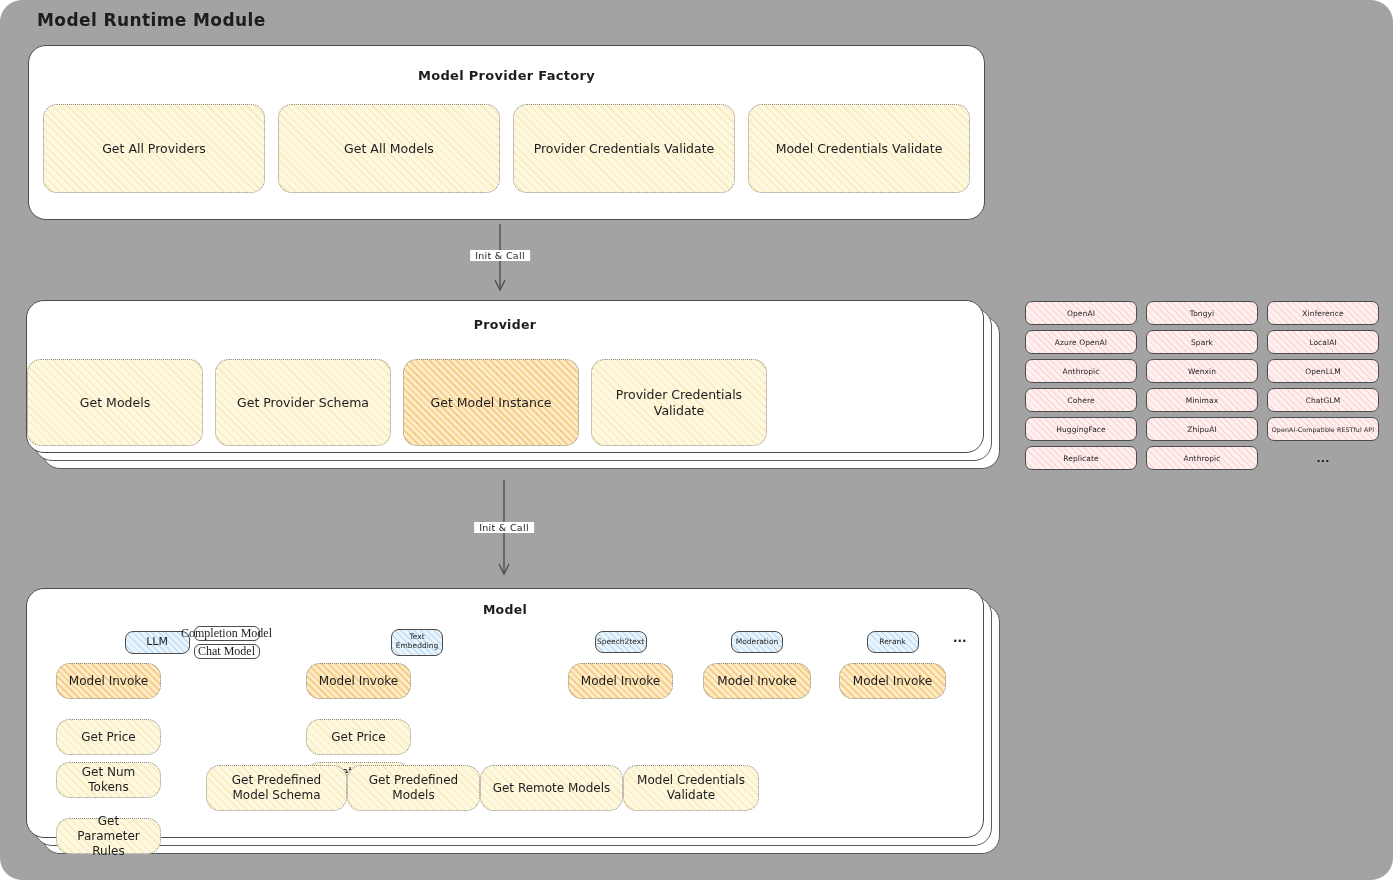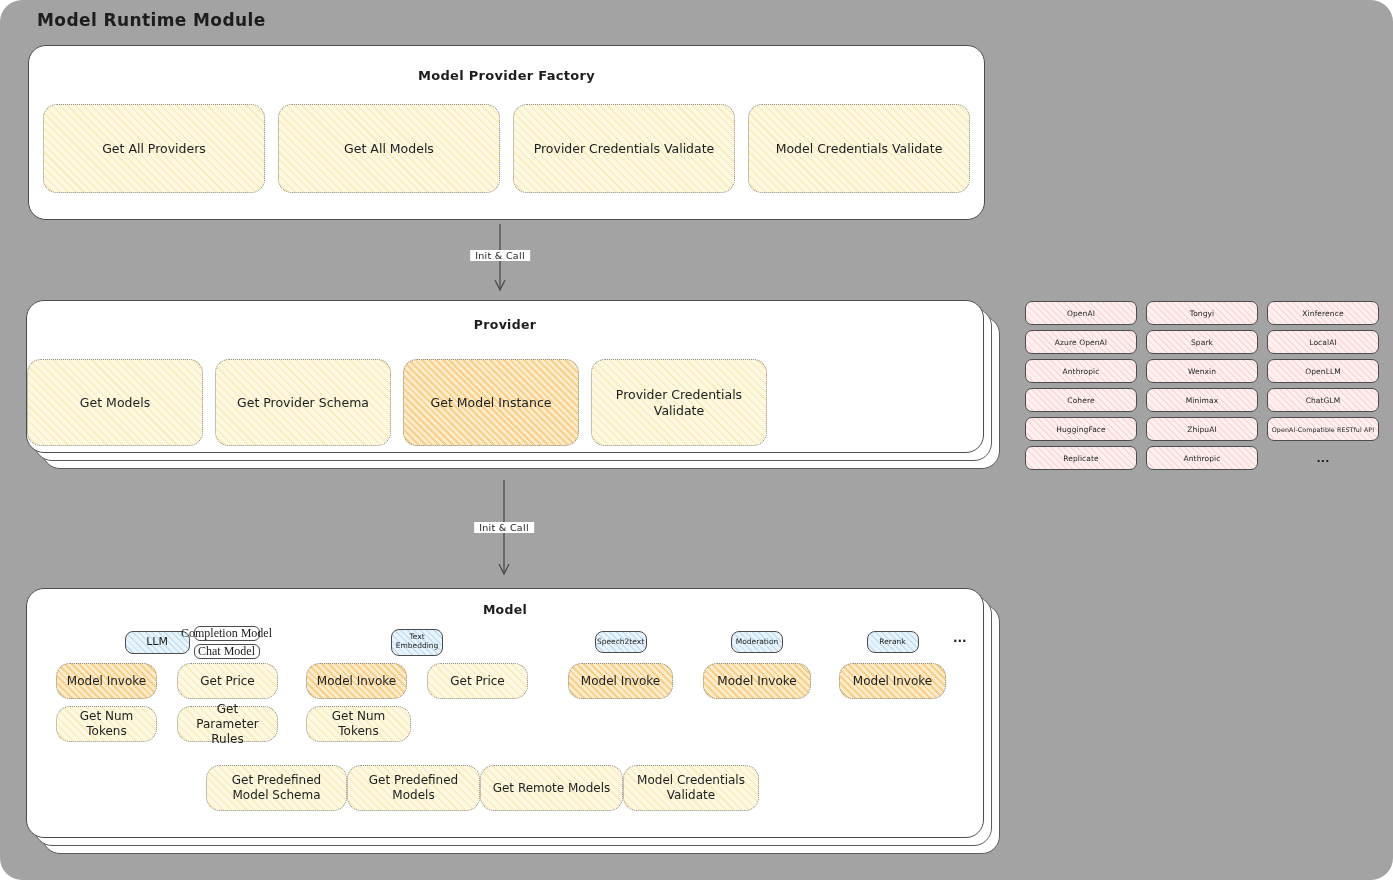--- a/index.html
+++ b/index.html
@@ -183,7 +183,7 @@
     white-space: nowrap;
     font-family: Liberation Serif, serif;
   }
-  .g-row { display: flex; gap: 20px; margin-bottom: 7px; }
+  .g-row { display: flex; gap: 20px; margin-bottom: 7px; flex-direction: column; }
   .g-row .btn { width: 105px; height: 36px; font-size: 12px; }
   .tabs-ellipsis {
     position: absolute;

